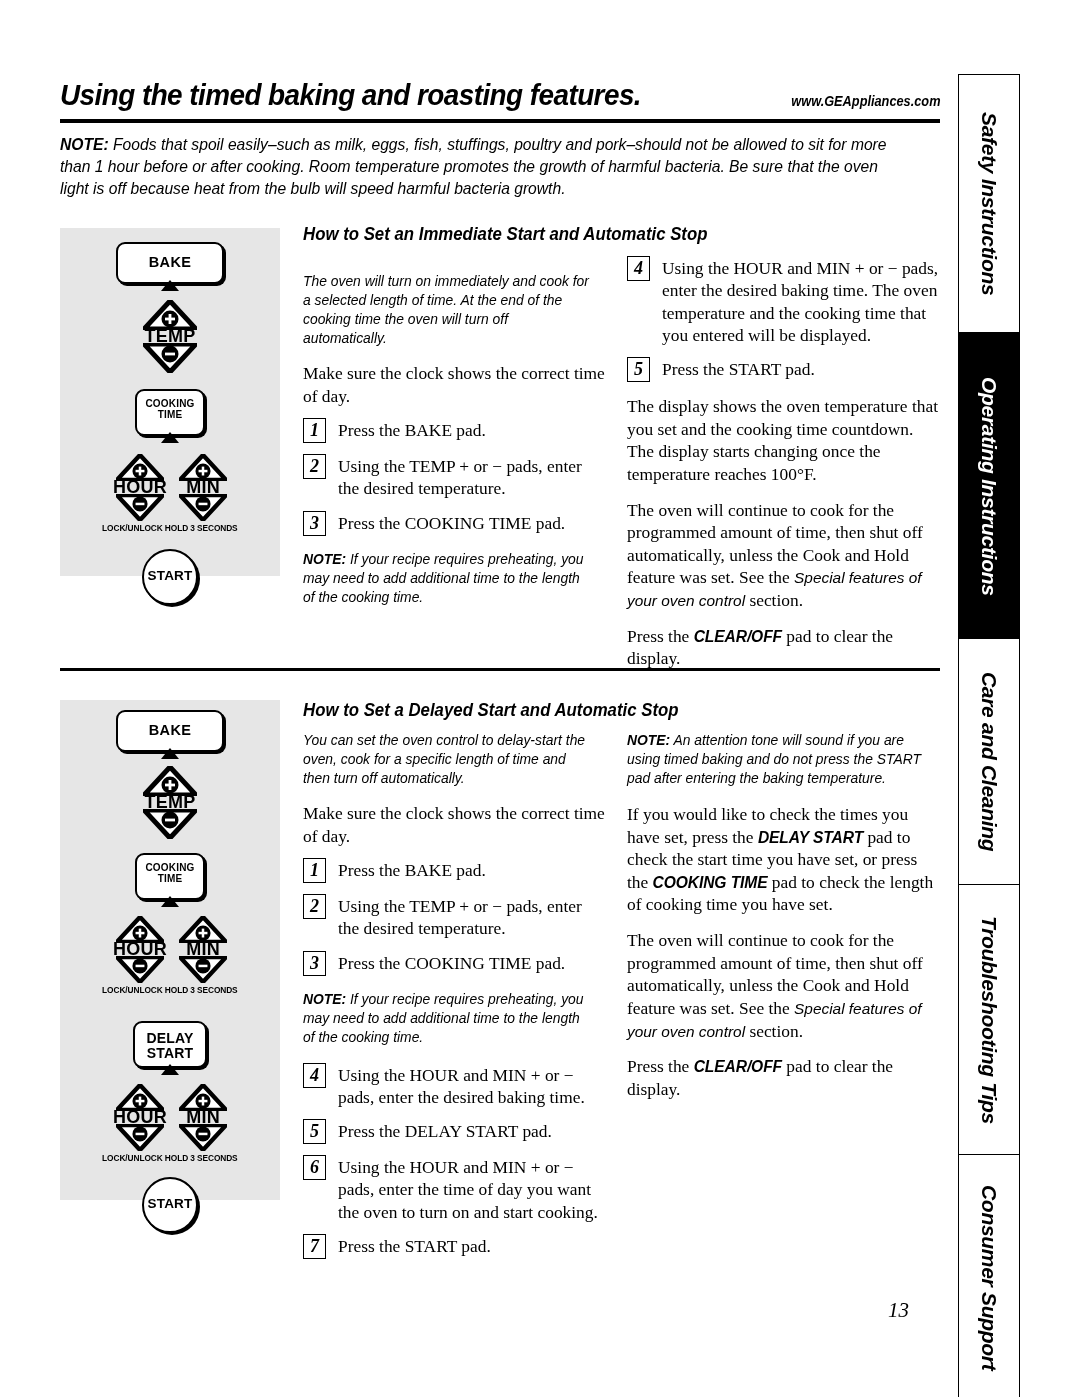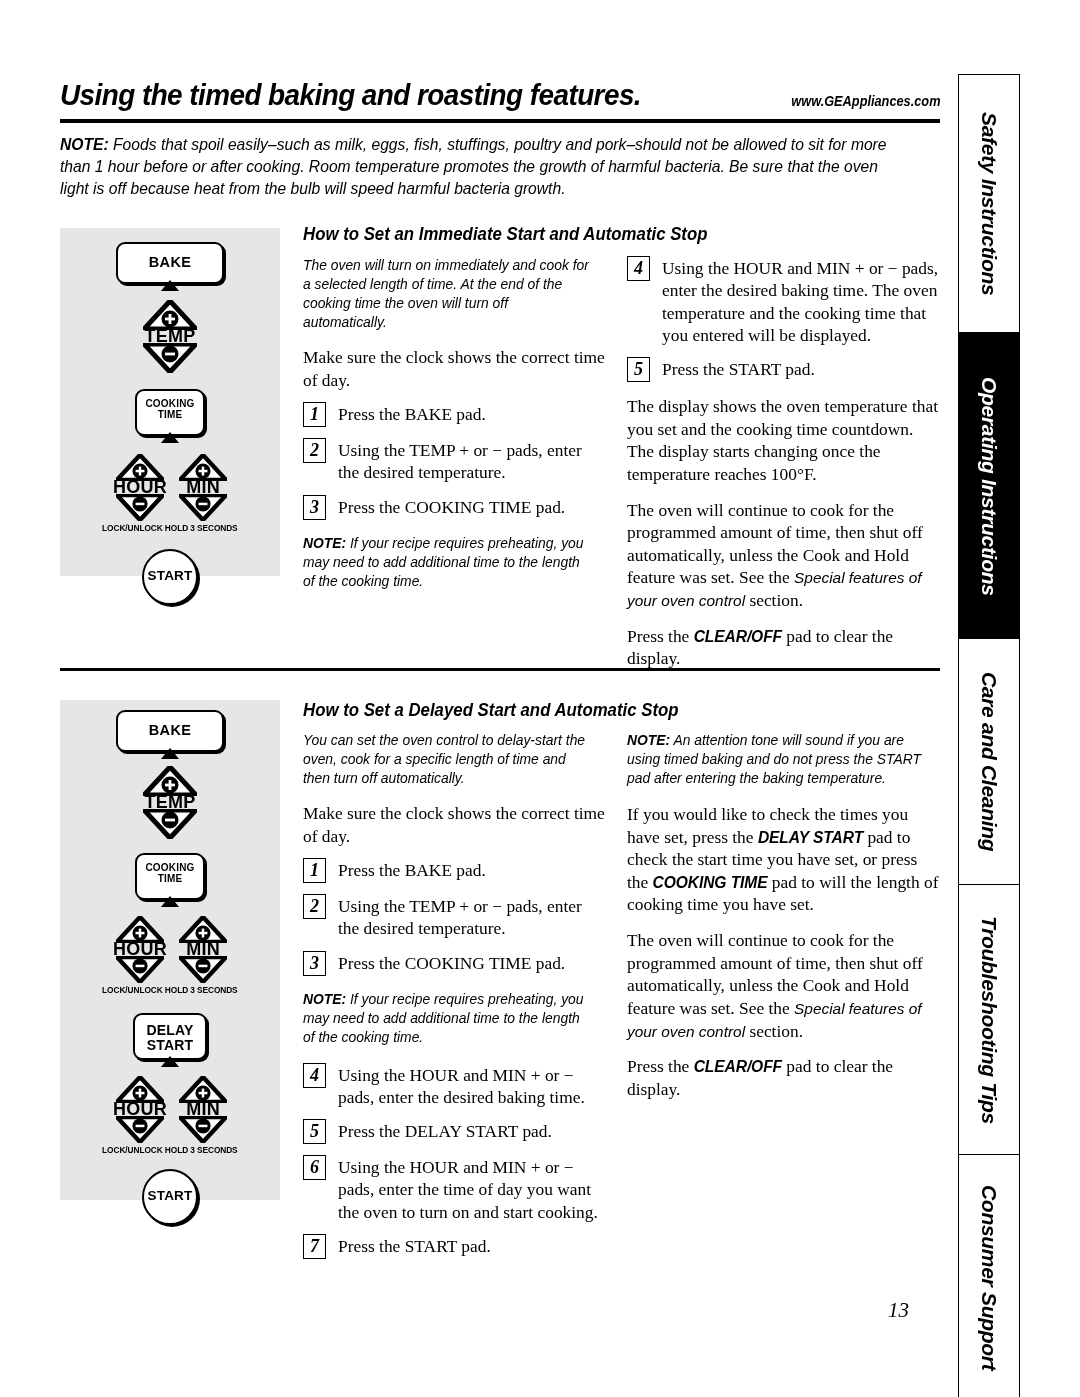--- a/index.html
+++ b/index.html
@@ -231,7 +231,7 @@
 
   <div class="heading" style="position:absolute;left:303px;top:224px;">How to Set an Immediate Start and Automatic Stop</div>
 
-  <div class="col" style="left:303px;top:256px;width:302px;">
+  <div class="col" style="left:303px;top:272px;width:302px;">
     <div class="ital" style="margin-bottom:14px;">The oven will turn on immediately and cook for a selected length of time. At the end of the cooking time the oven will turn off automatically.</div>
     <p class="body tight">Make sure the clock shows the correct time of day.</p>
 

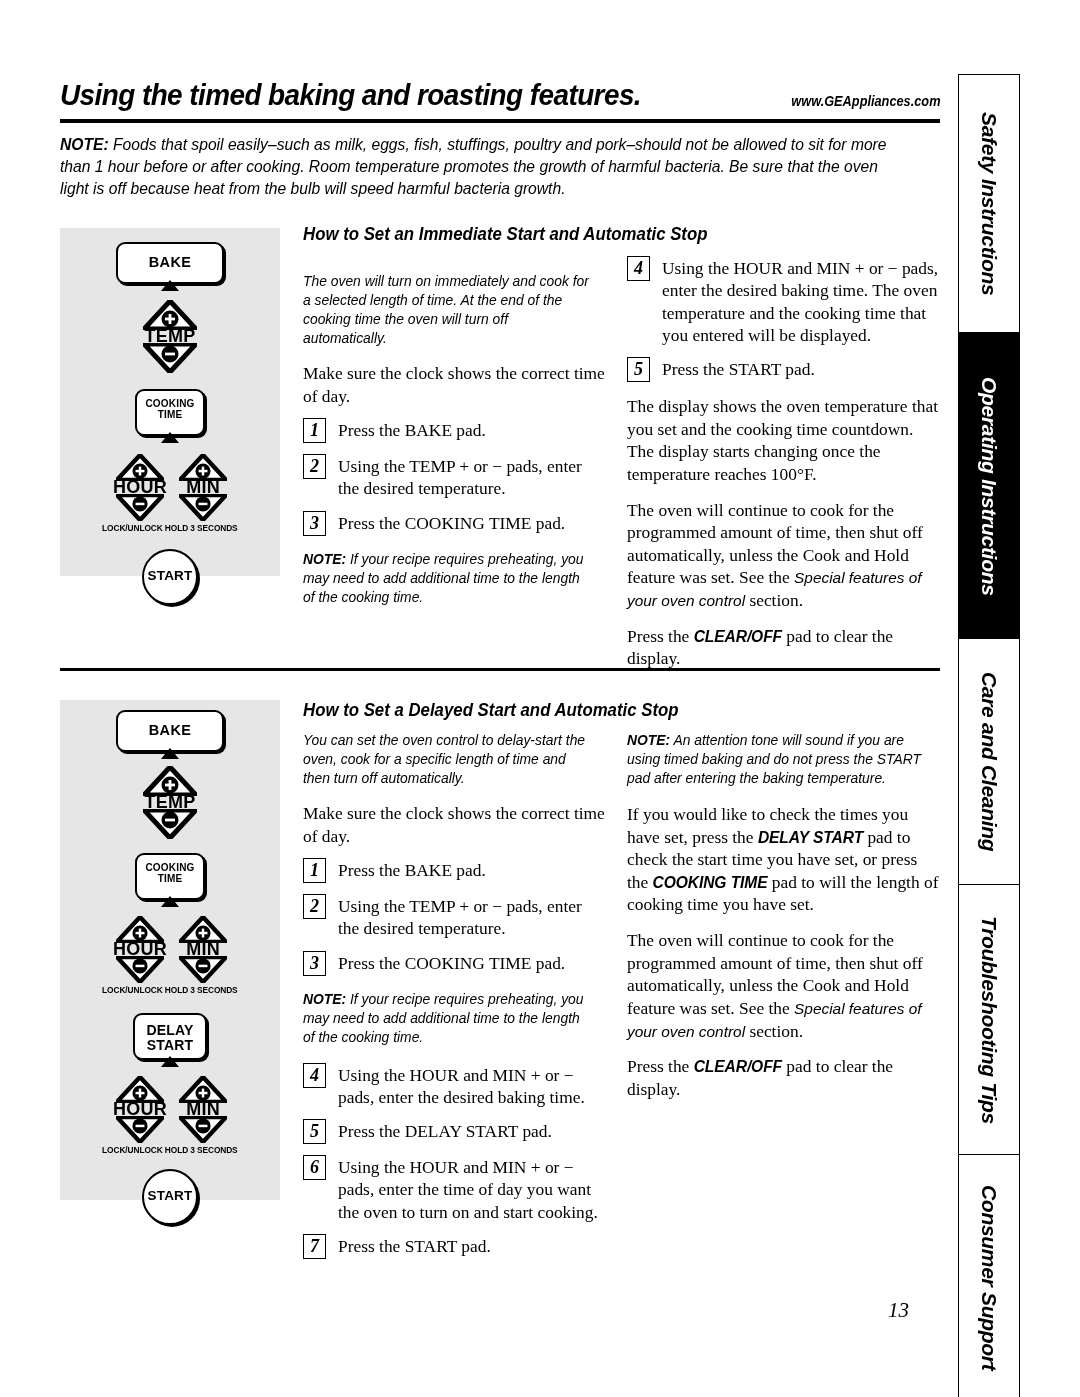--- a/index.html
+++ b/index.html
@@ -439,7 +439,7 @@
   <div class="col" style="left:627px;top:731px;width:312px;">
     <div class="ital" style="margin-bottom:15px;"><b>NOTE:</b><span> An attention tone will sound if you are using timed baking and do not press the START pad after entering the baking temperature.</span></div>
 
-    <p class="body"><span>If you would like to check the times you have set, press the </span><span class="pad">DELAY START</span><span> pad to check the start time you have set, or press the </span><span class="pad">COOKING TIME</span><span> pad to will the length of cooking time you have set.</span></p>
+    <p class="body"><span>If you would like to check the times you have set, press the </span><span class="pad">DELAY START</span><span> pad to check the start time you have set, or press the </span><span class="pad">COOKING TIME</span><span> pad to check the length of cooking time you have set.</span></p>
 
 
     <p class="body"><span>The oven will continue to cook for the programmed amount of time, then shut off automatically, unless the Cook and Hold feature was set. See the </span><span class="sp">Special features of your oven control</span><span> section.</span></p>

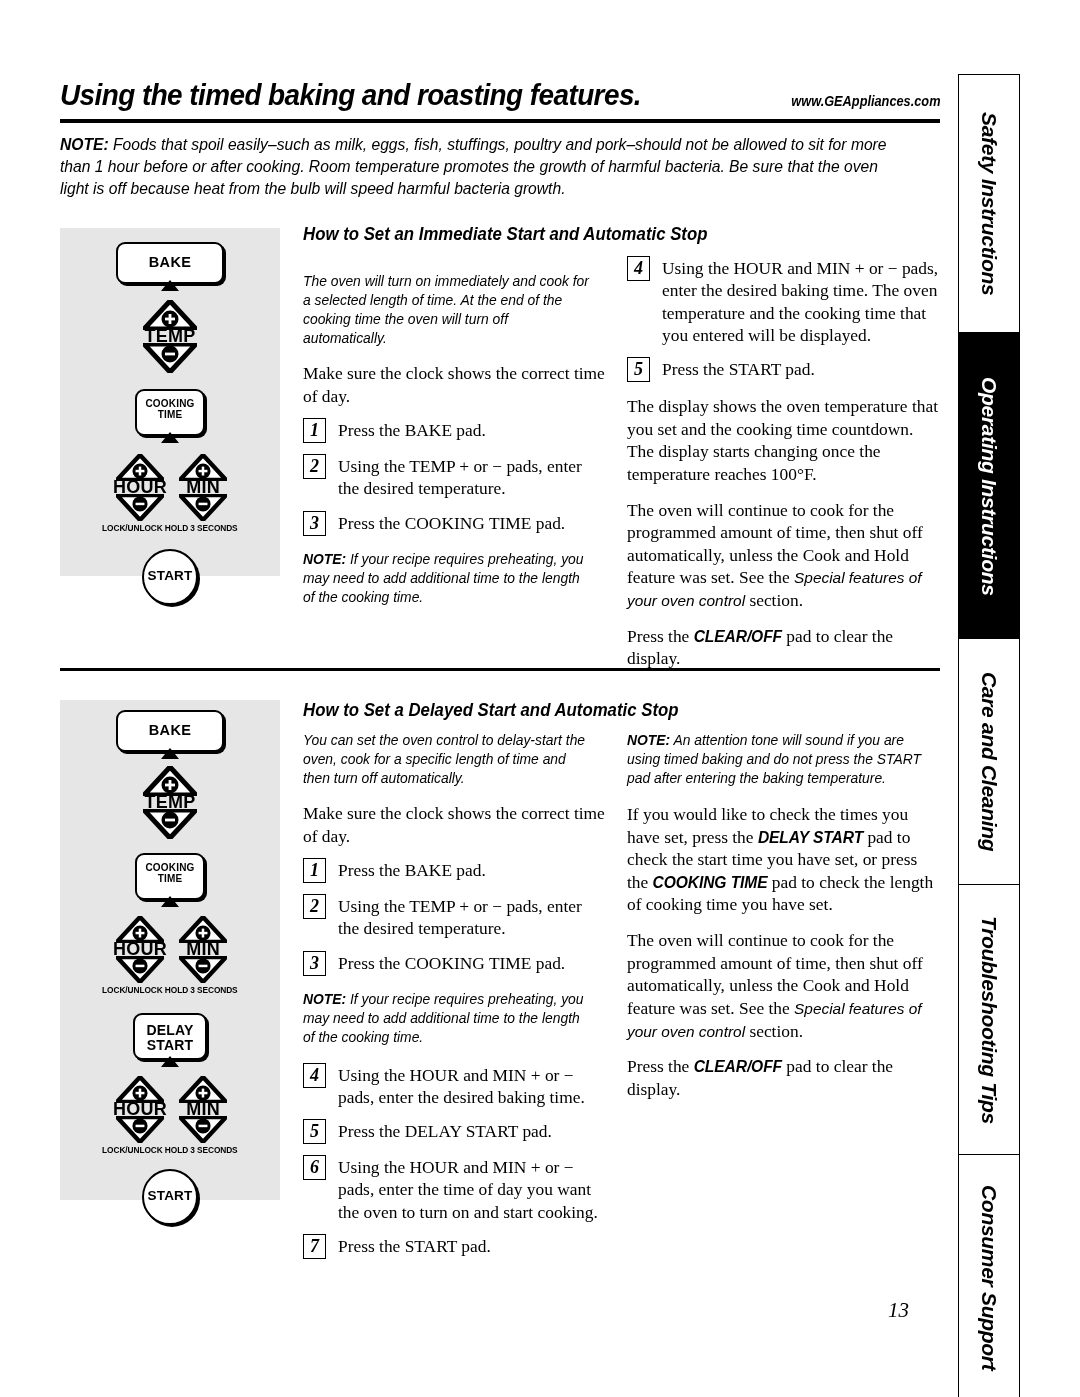--- a/index.html
+++ b/index.html
@@ -343,7 +343,7 @@
         <div class="lock-lbl">LOCK/UNLOCK HOLD 3 SECONDS</div>
       </div>
 
-      <div class="btn-rect btn-delay" style="margin-top:18px;">
+      <div class="btn-rect btn-delay" style="margin-top:26px;">
         <div>DELAY</div>
         <div>START</div>
         <span class="nub"></span>

